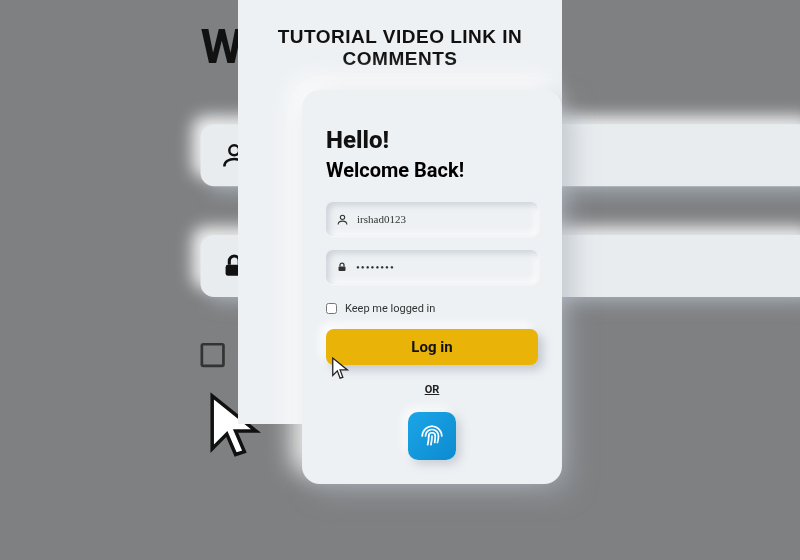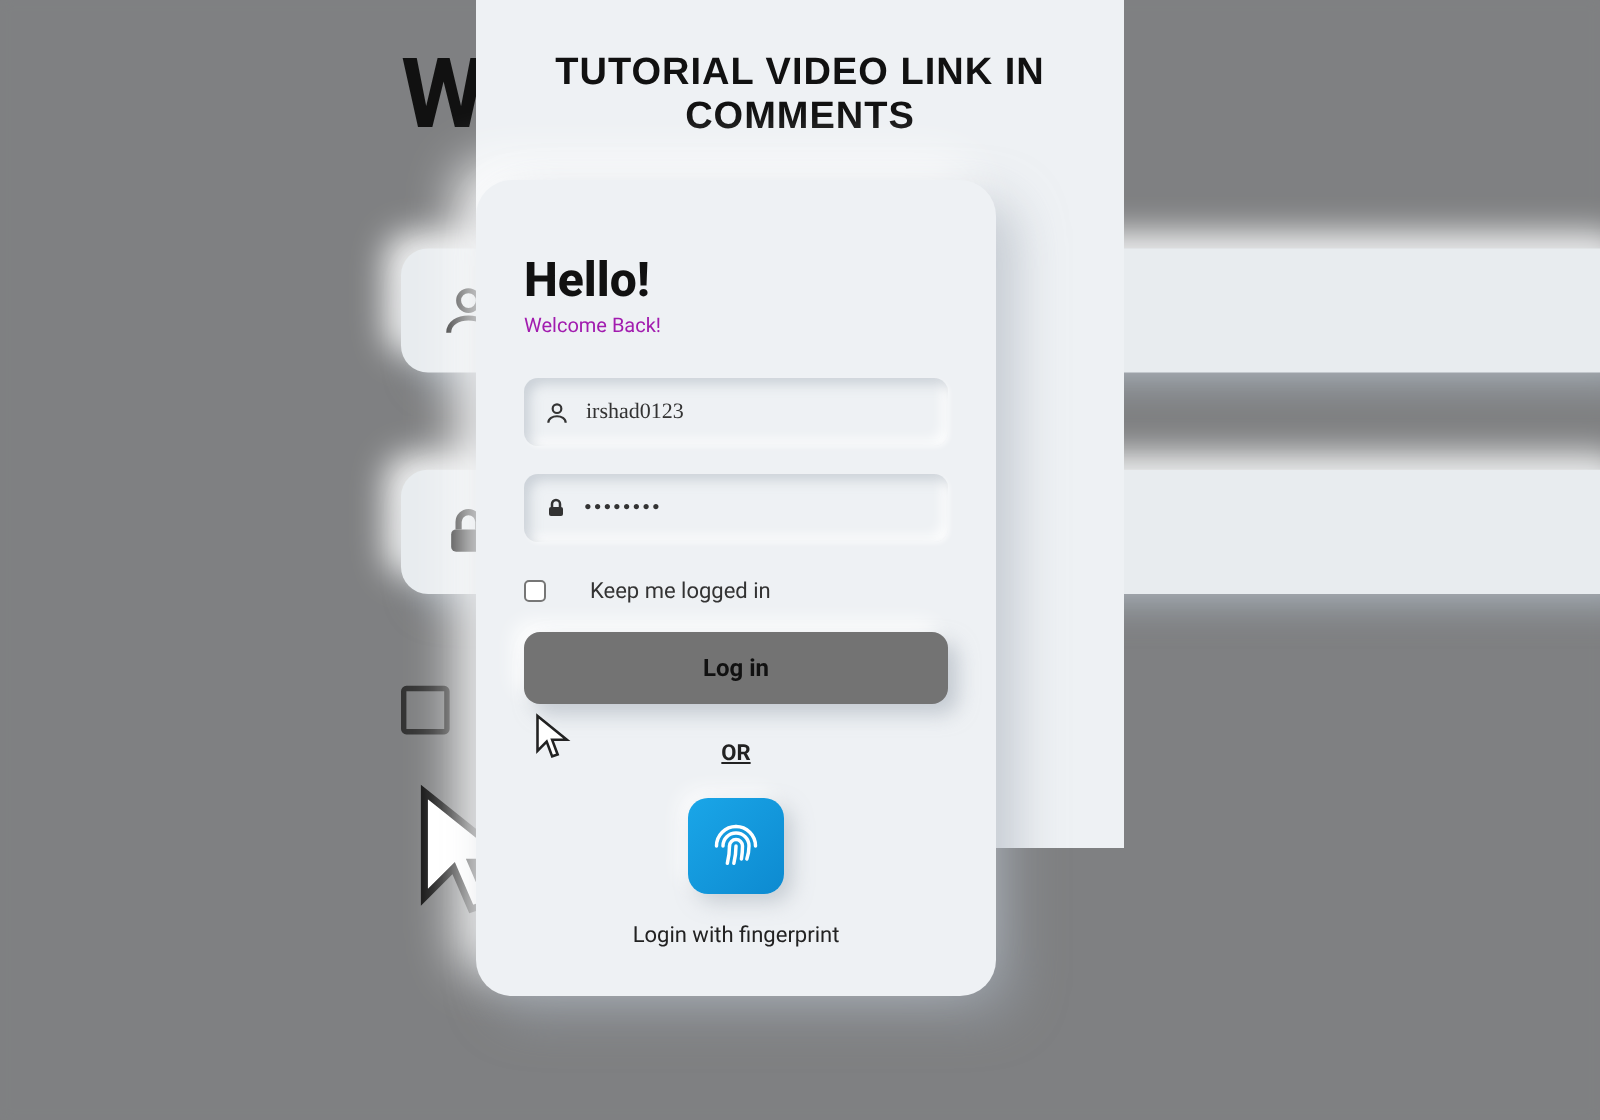--- a/index.html
+++ b/index.html
@@ -53,7 +53,7 @@
     z-index: 5;
     display: flex;
     flex-direction: column;
-    align-items: flex-start;
+    align-items: flex-end;
   }
   .banner {
     font-family: Impact, "Arial Narrow Bold", sans-serif;

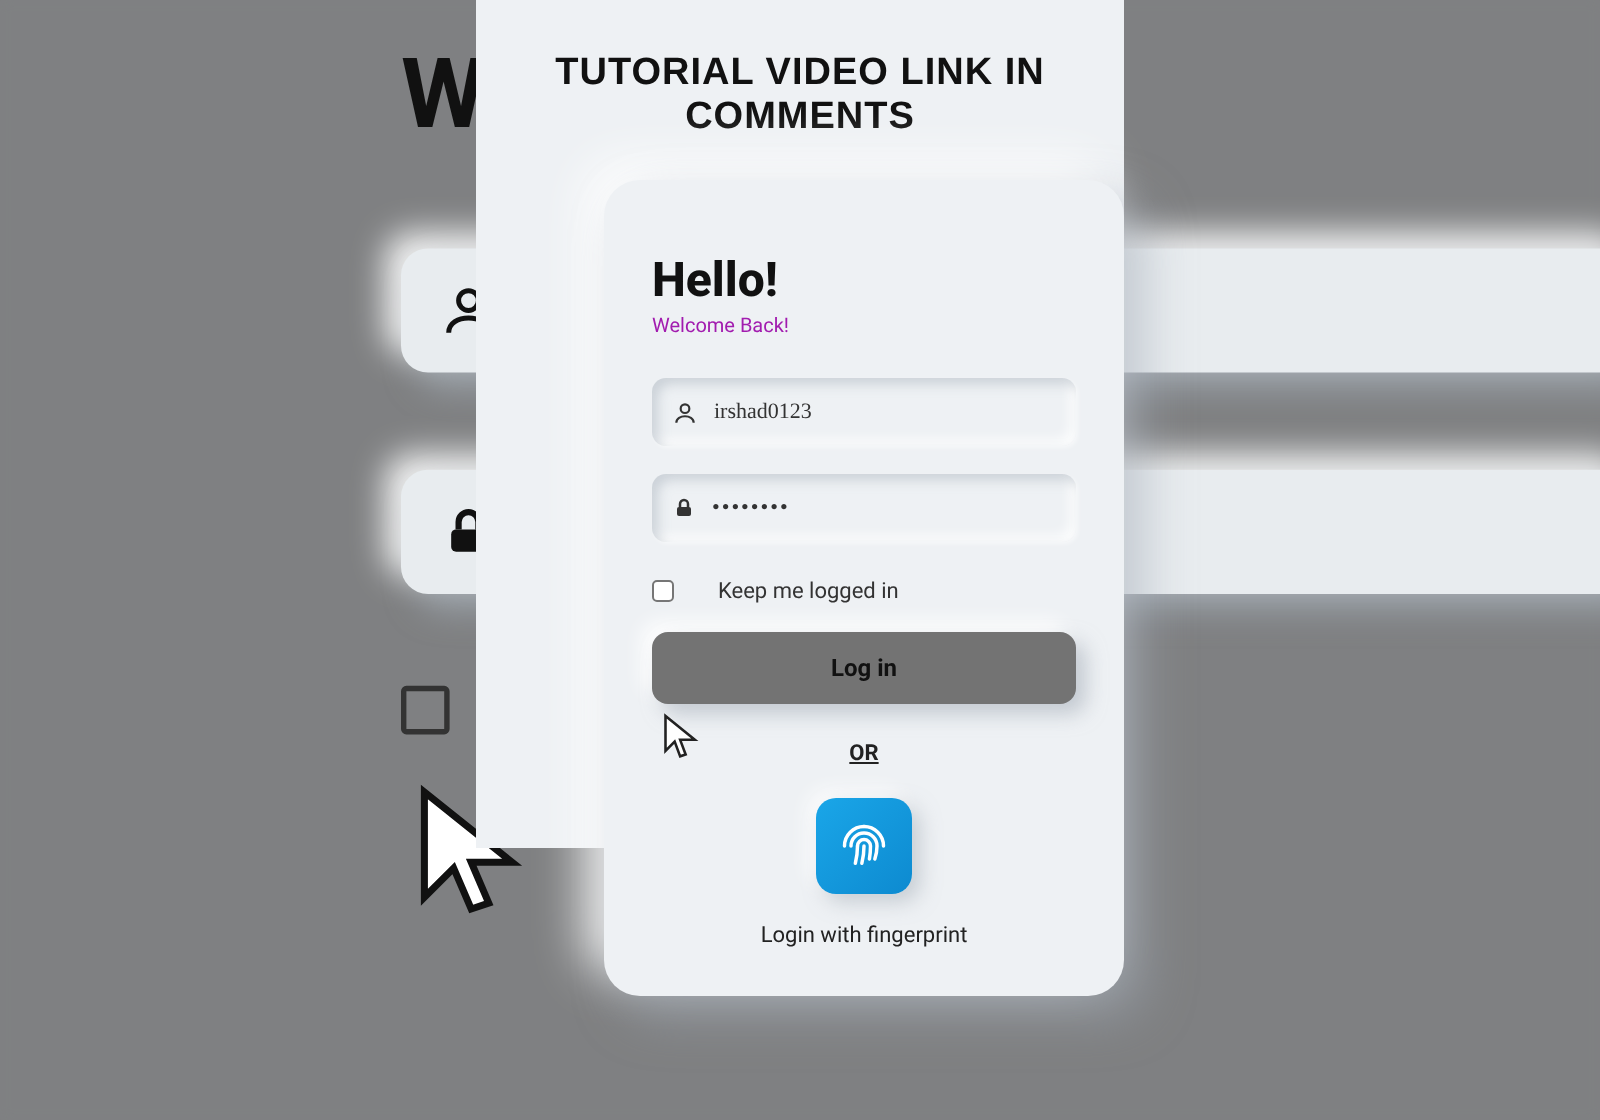--- a/index.html
+++ b/index.html
@@ -74,7 +74,7 @@
     position: relative;
   }
   .hello { font-size: 24px; font-weight: 800; color: #111; }
-  .welcome { font-size: 10px; color: #a21caf; margin-top: 4px; }
+  .welcome { font-size: 20px; color: #000000; margin-top: 4px; font-weight: bold; }
 
   .field {
     margin-top: 20px;

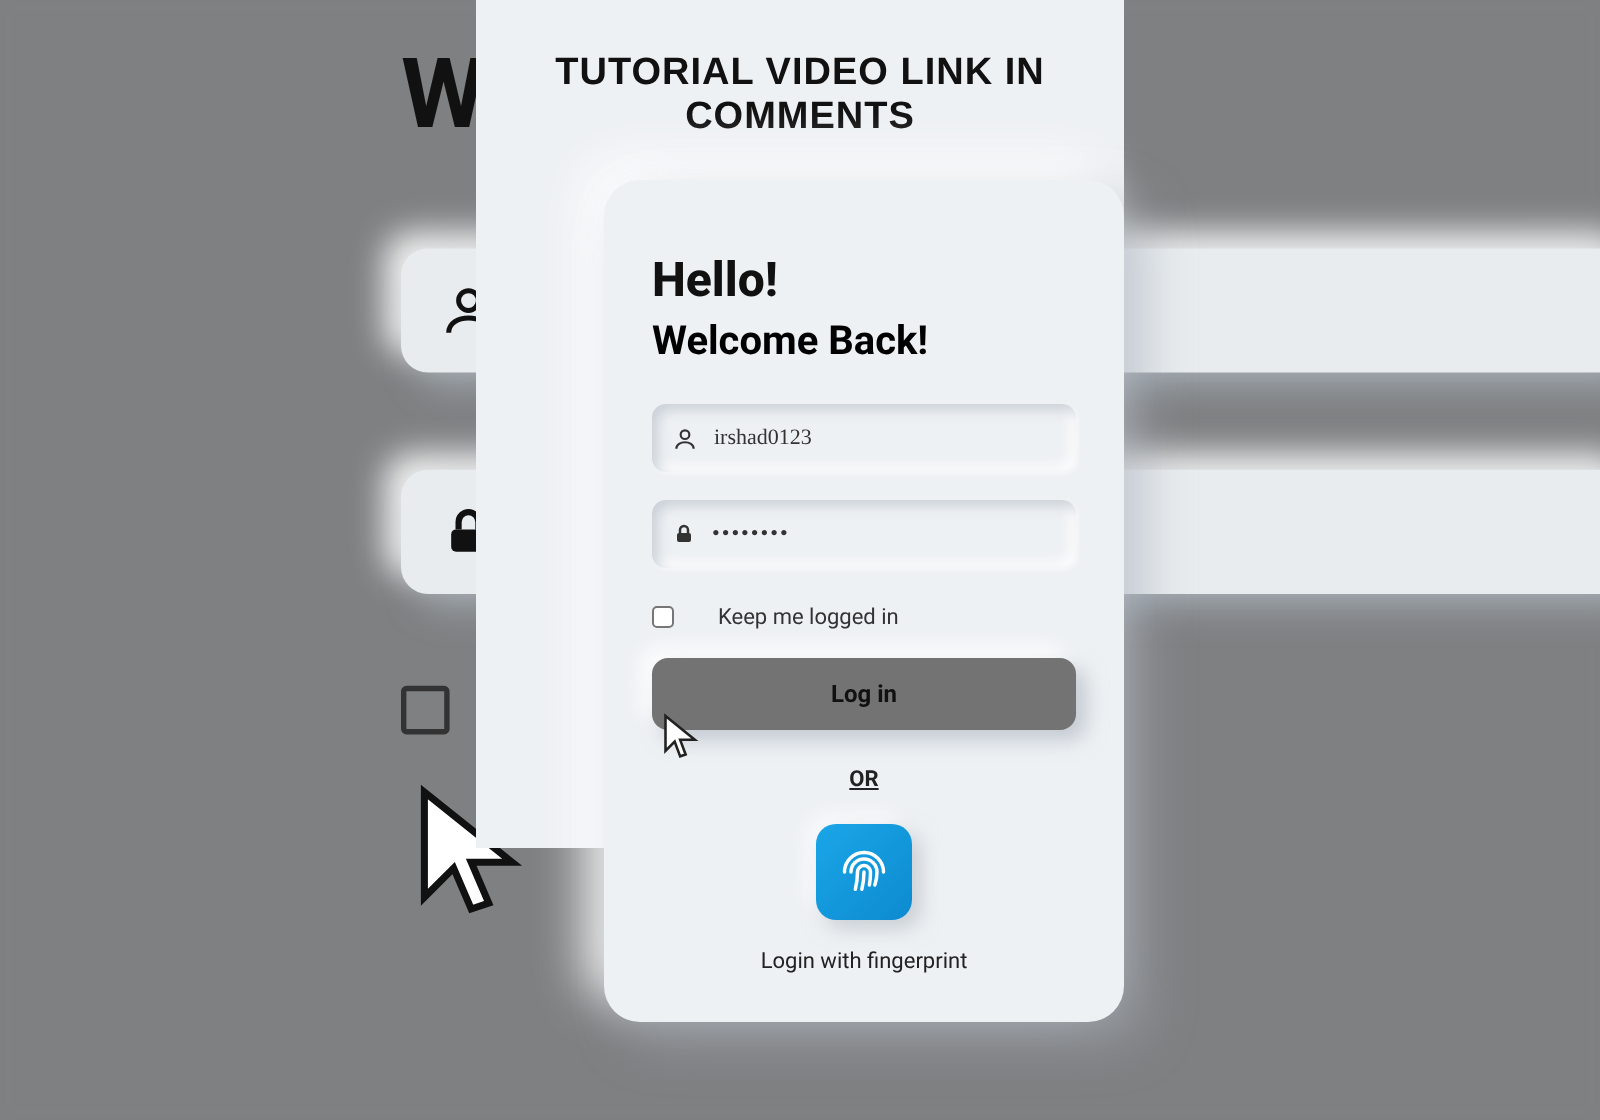--- a/index.html
+++ b/index.html
@@ -99,7 +99,7 @@
     margin-top: 18px;
     font-size: 11px;
     color: #333;
-    display: flex; align-items: center; gap: 22px;
+    display: flex; align-items: center; gap: 8px;
   }
   .keep-row input { width: 11px; height: 11px; }
 

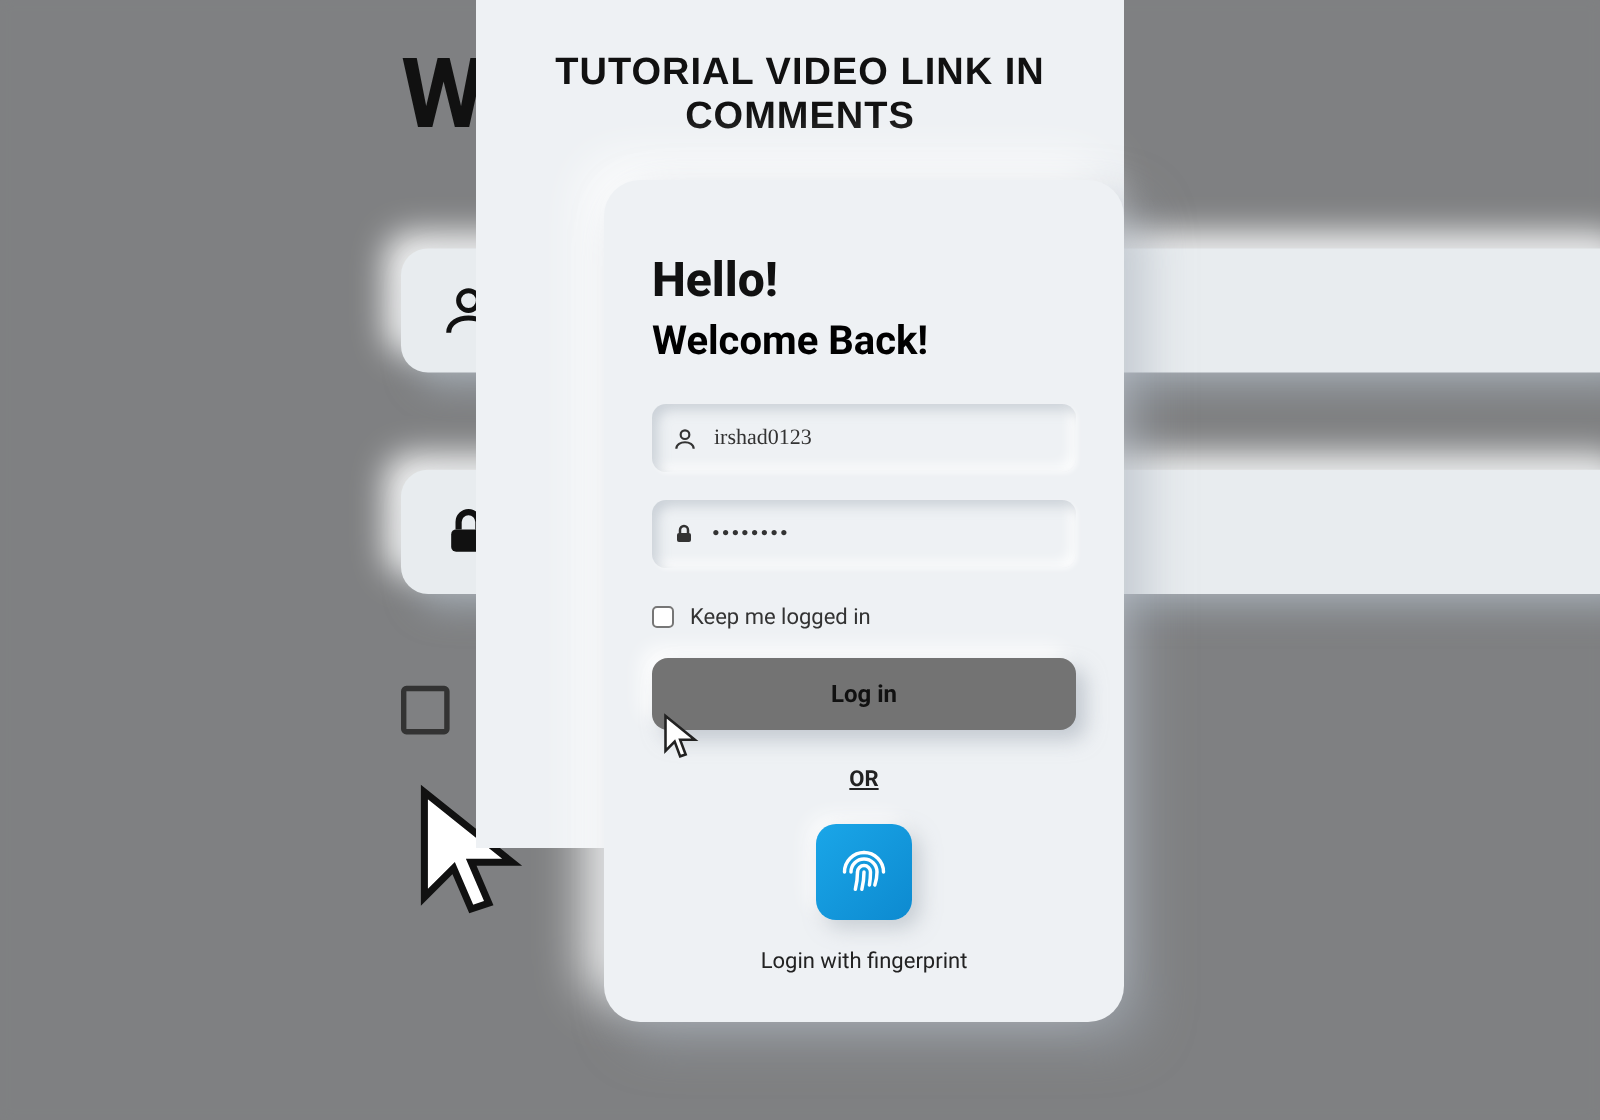--- a/index.html
+++ b/index.html
@@ -107,10 +107,10 @@
     margin-top: 14px;
     height: 36px;
     border-radius: 8px;
-    background: #737373;
+    background: #eab308;
     box-shadow: 5px 5px 10px rgba(160,170,180,0.55), -5px -5px 10px rgba(255,255,255,0.95);
     display: flex; align-items: center; justify-content: center;
-    font-size: 12px; font-weight: 700; color: #111;
+    font-size: 15px; font-weight: 700; color: #111;
     cursor: pointer;
     position: relative;
   }

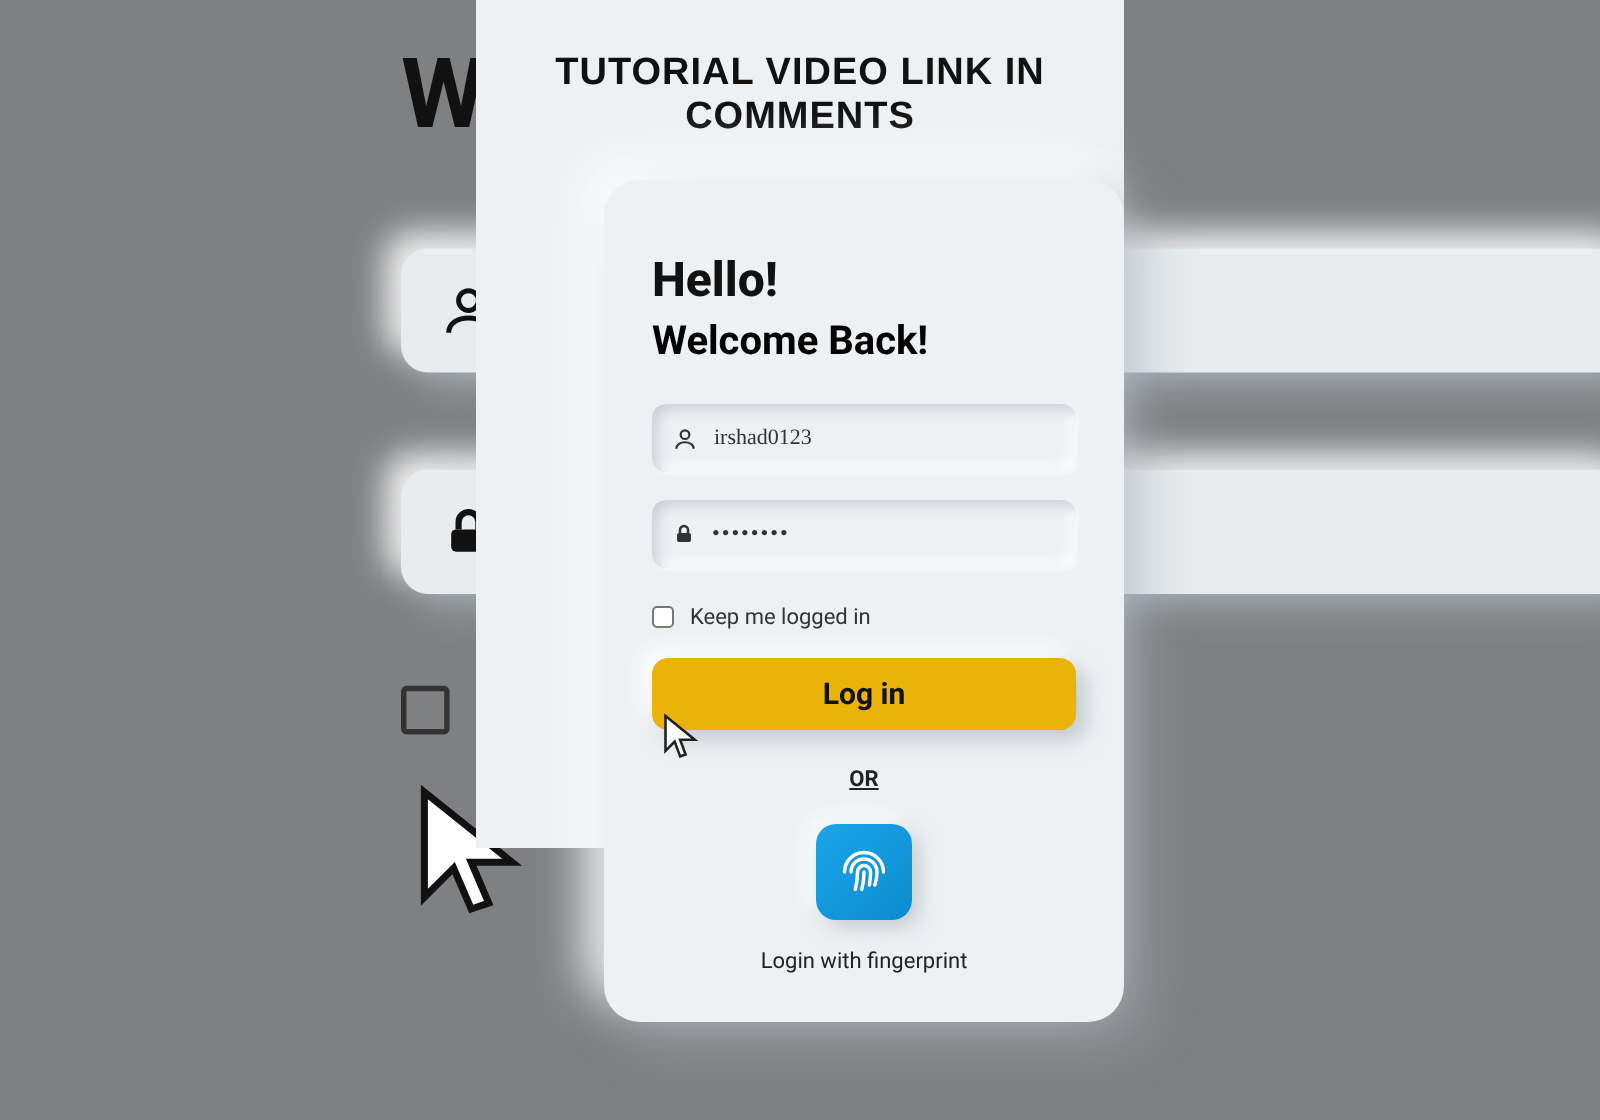--- a/index.html
+++ b/index.html
@@ -209,7 +209,6 @@
         <path d="M8 20c.5-2 1-5 1-8"></path>
       </svg>
     </div>
-    <div class="fp-label">Login with fingerprint</div>
 
     <div class="cursor">
       <svg width="22" height="26" viewBox="0 0 24 28" fill="#fff" stroke="#222" stroke-width="1.4">

